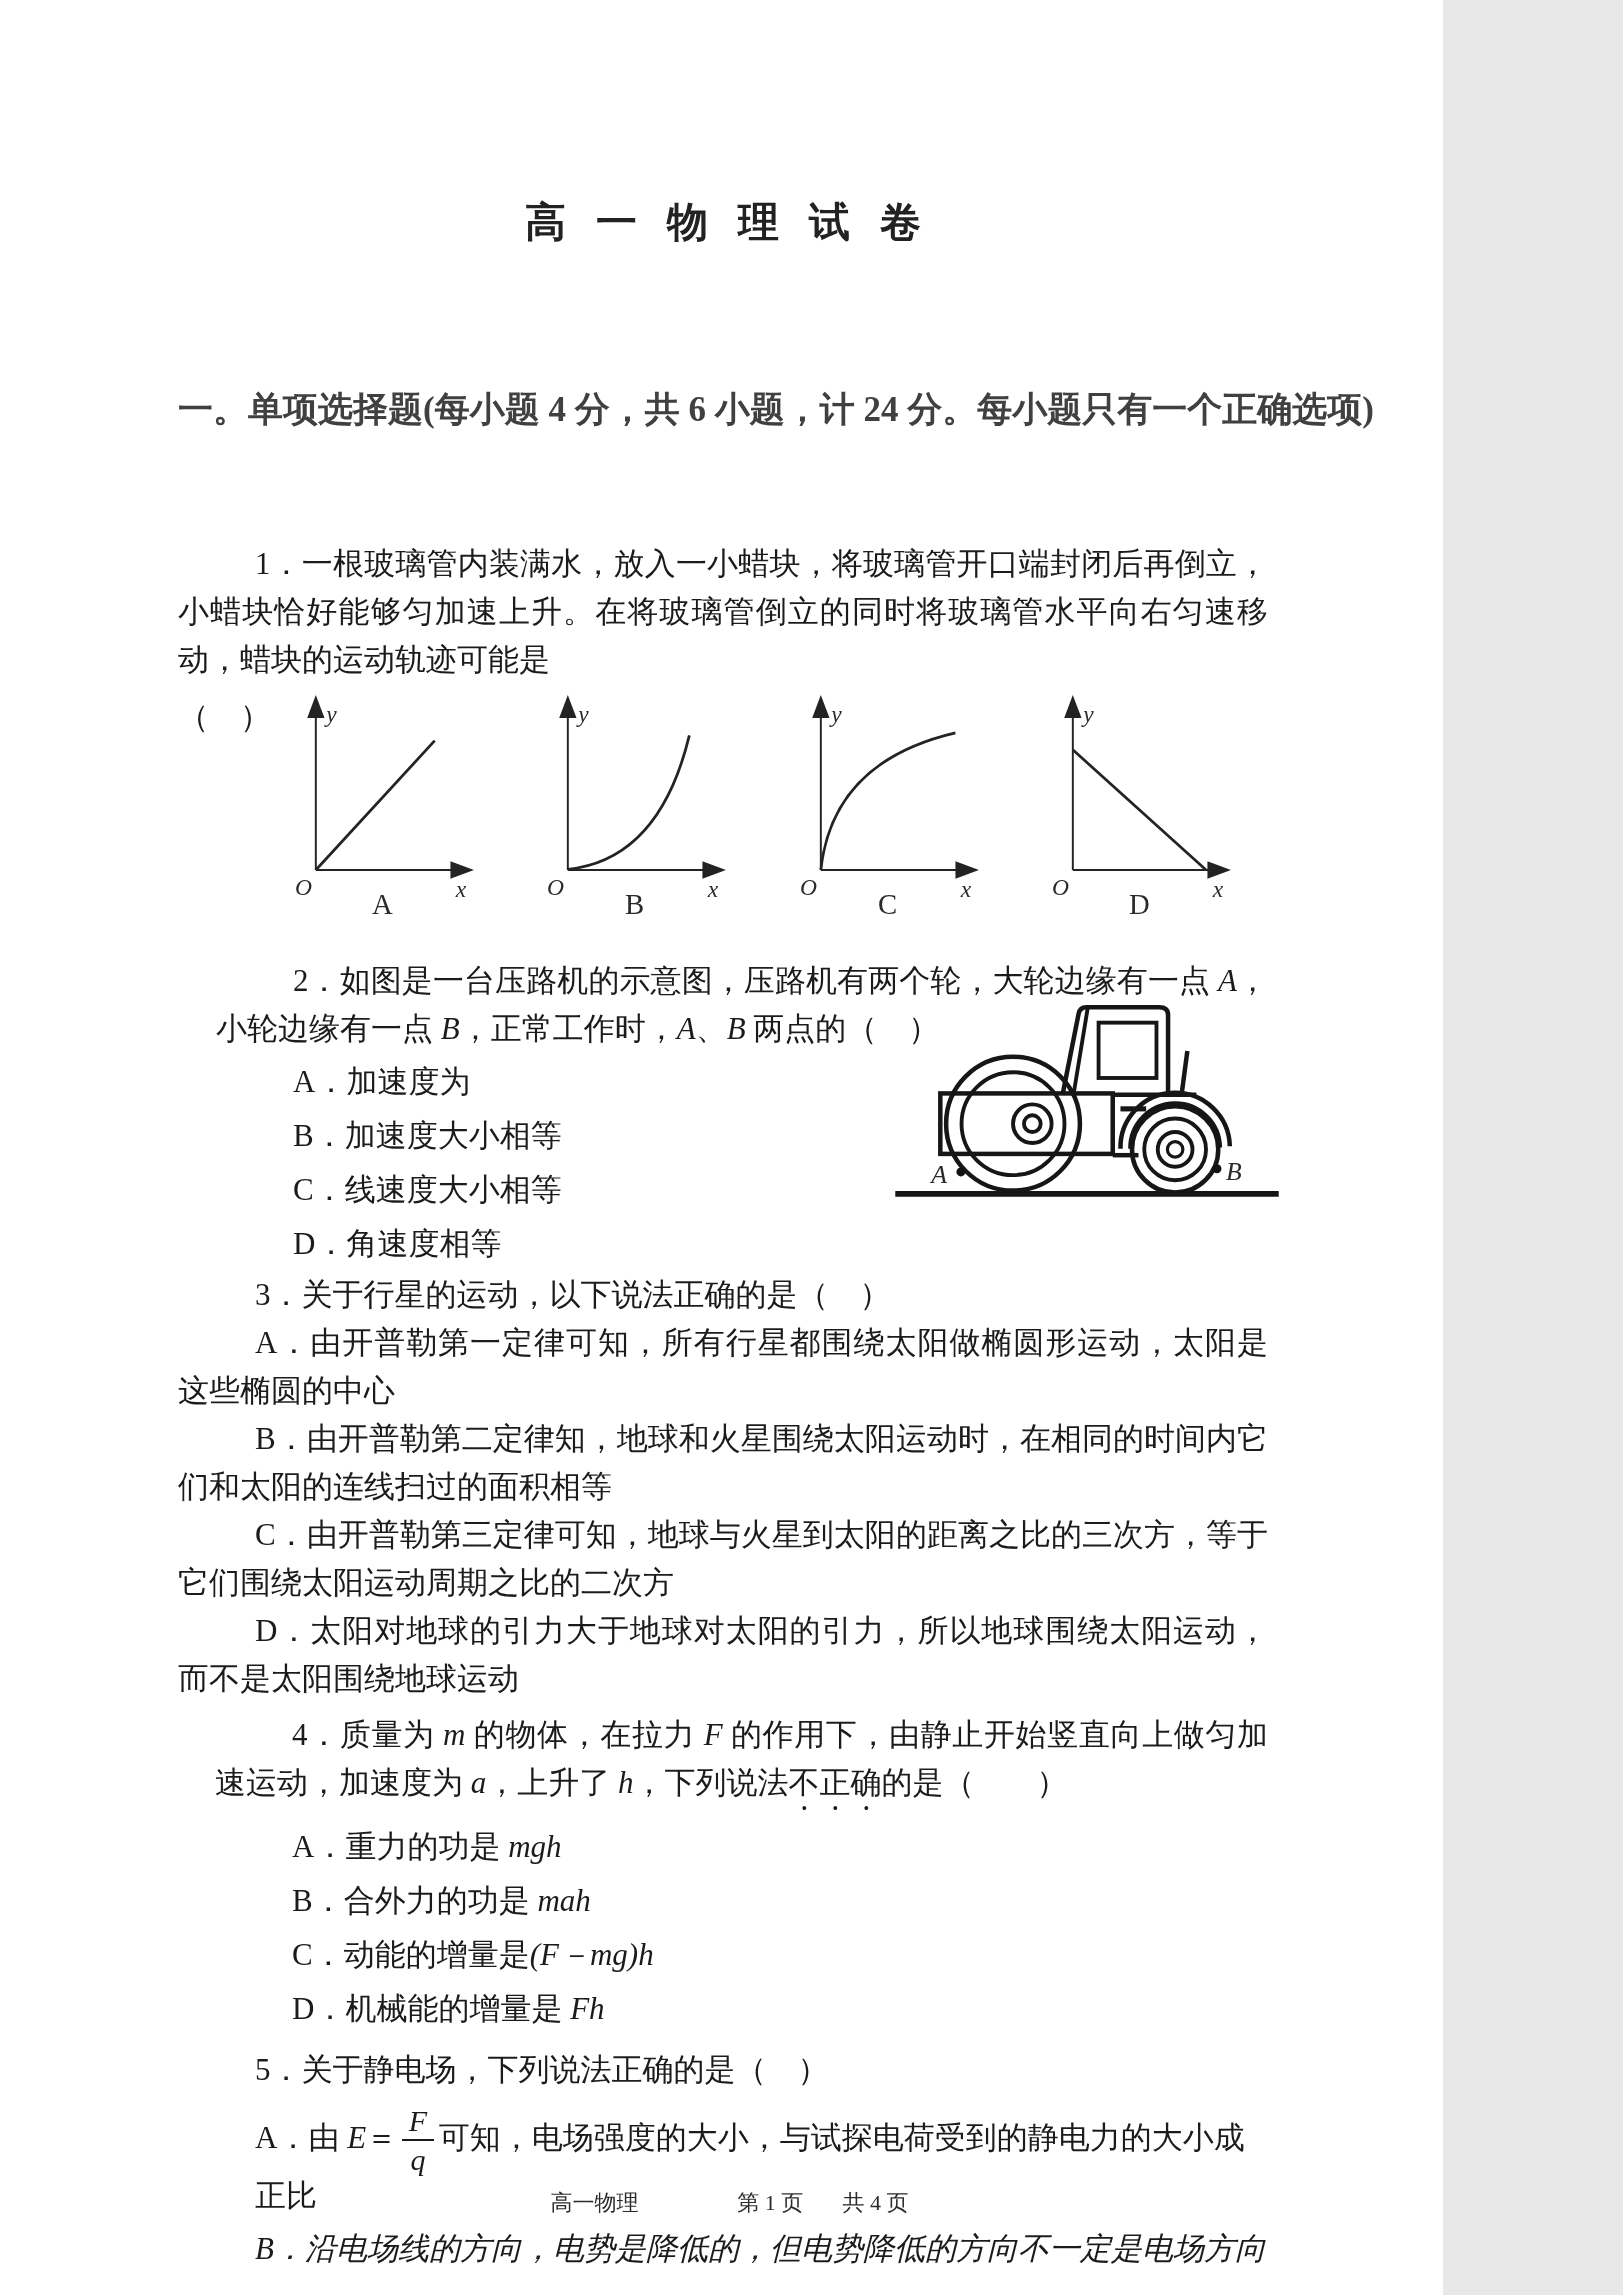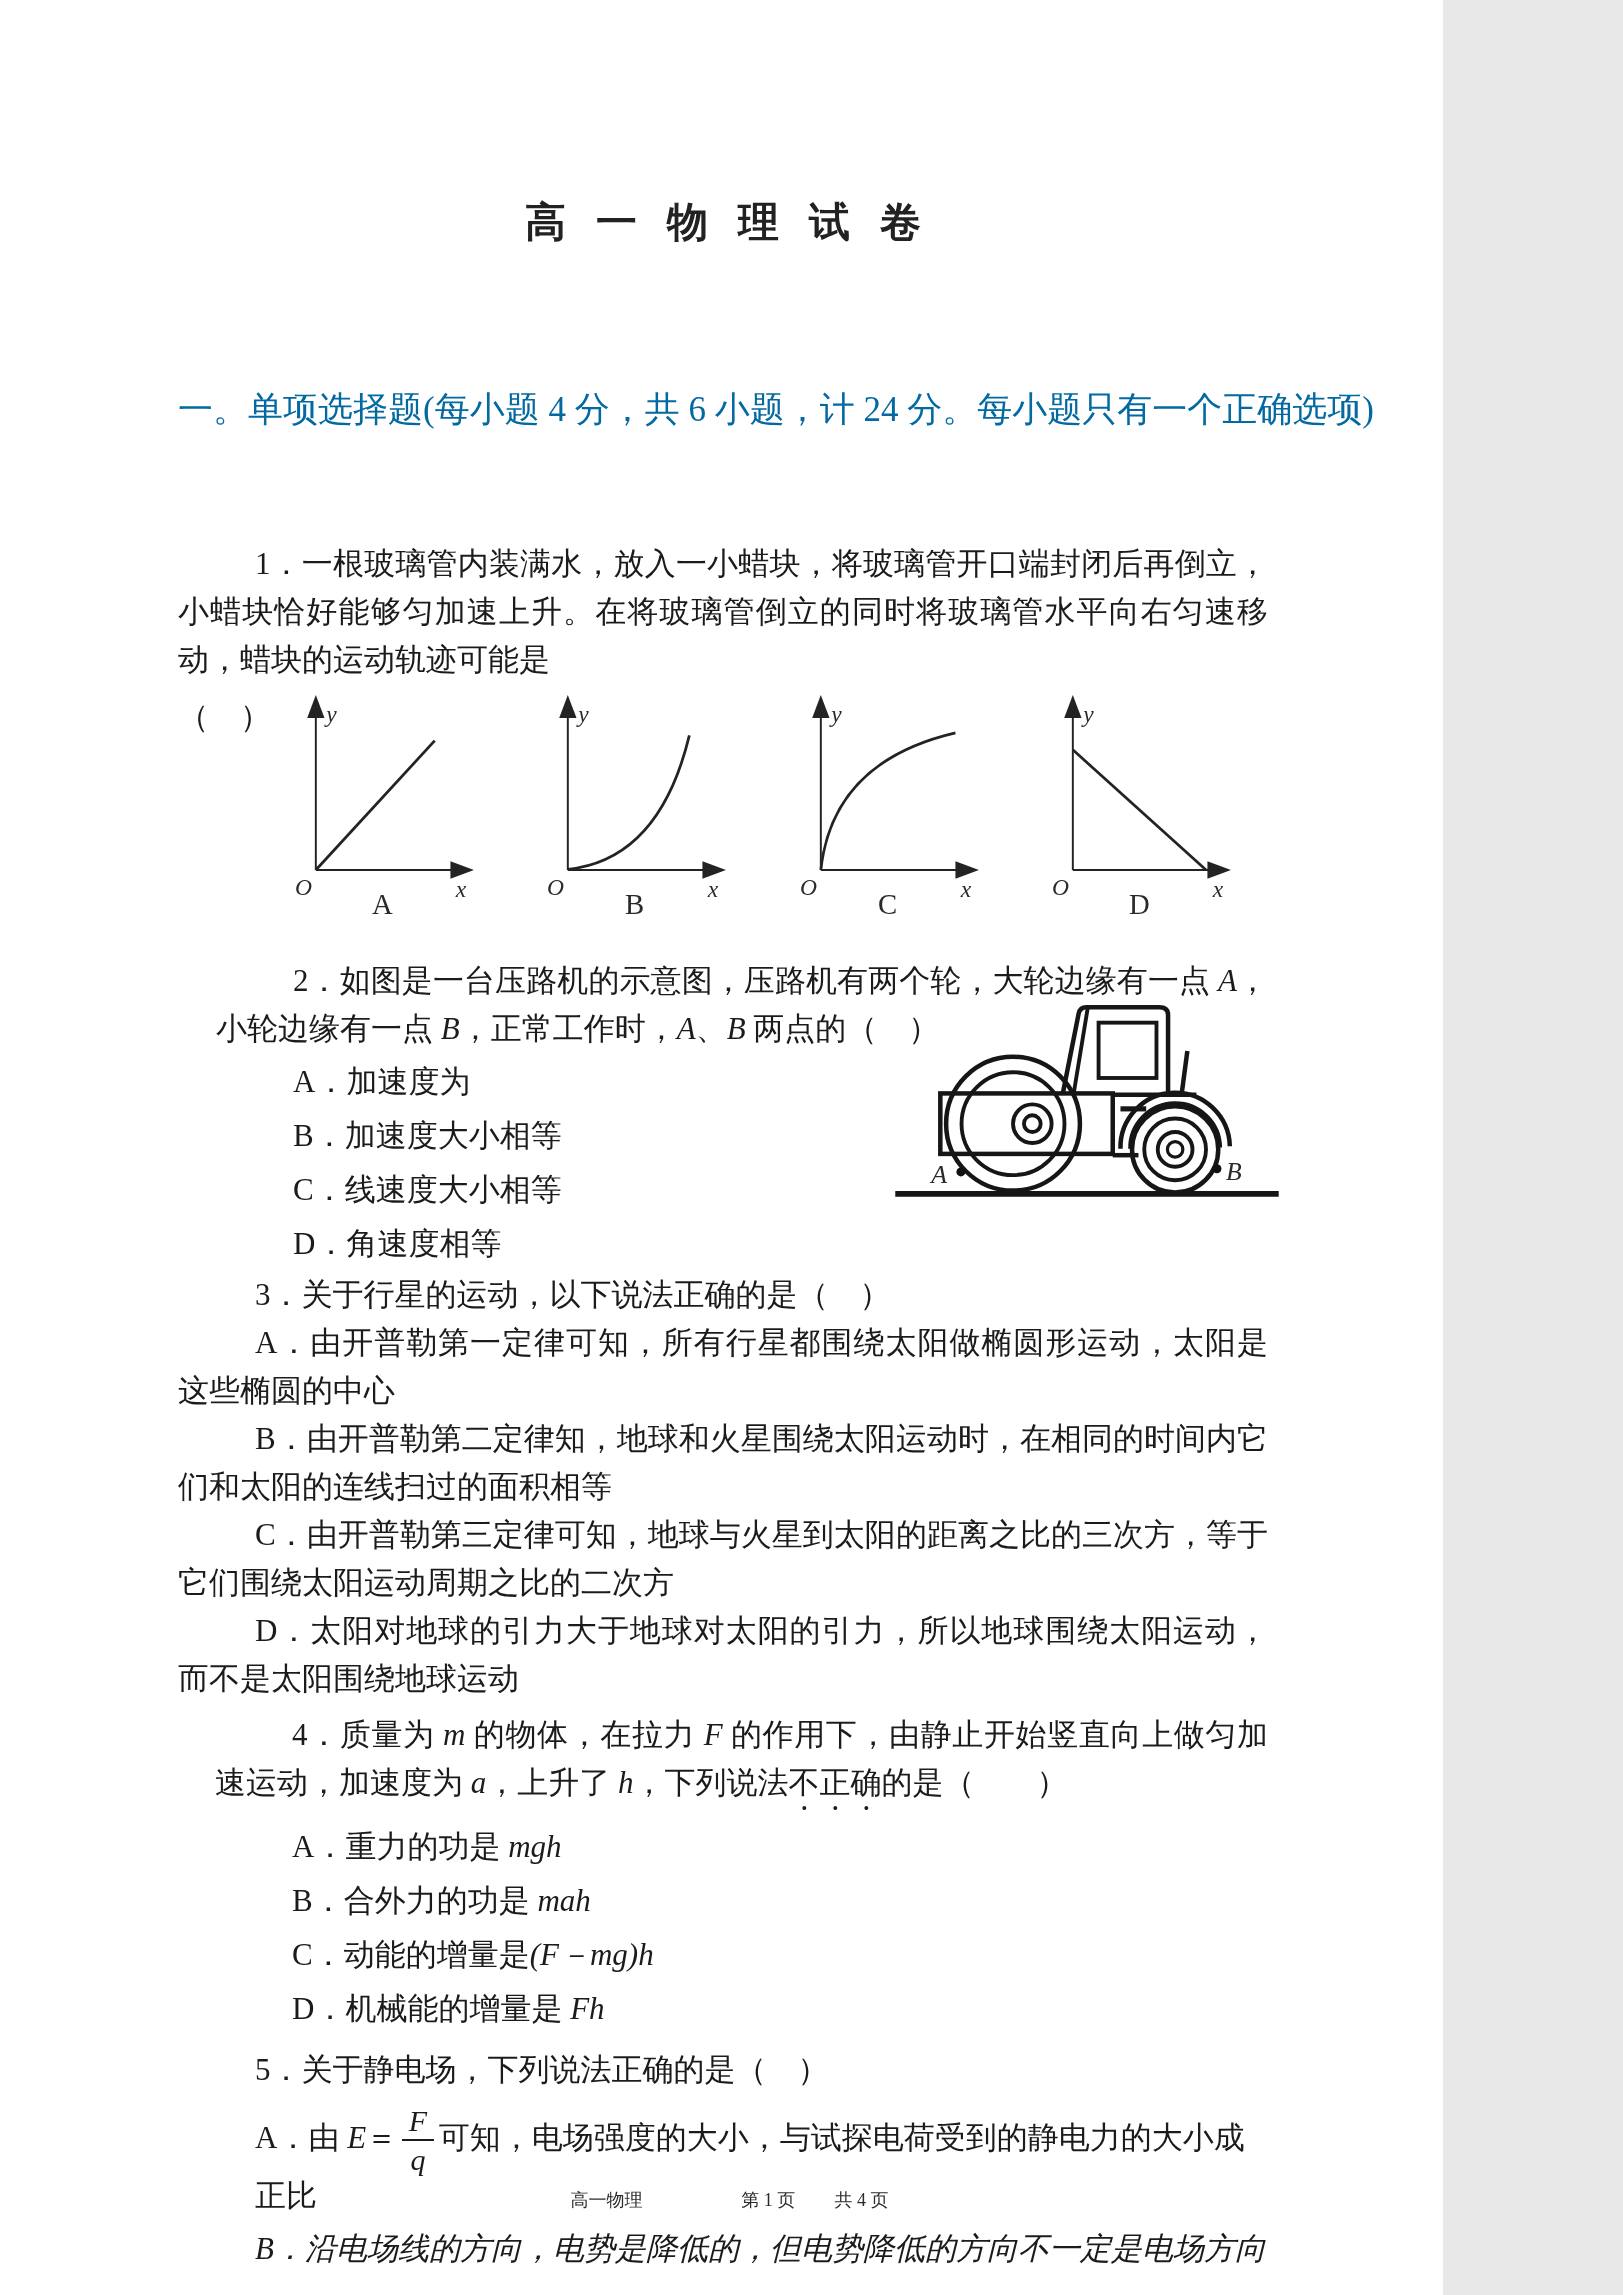--- a/index.html
+++ b/index.html
@@ -28,10 +28,10 @@
   }
   .section-heading{
     margin:139px 0 0 0;
-    font-weight:normal;
+    font-weight:bold;
     font-size:35px;
     line-height:41px;
-    color:#0369a1;
+    color:#404040;
     white-space:nowrap;
   }
   p{margin:0;}

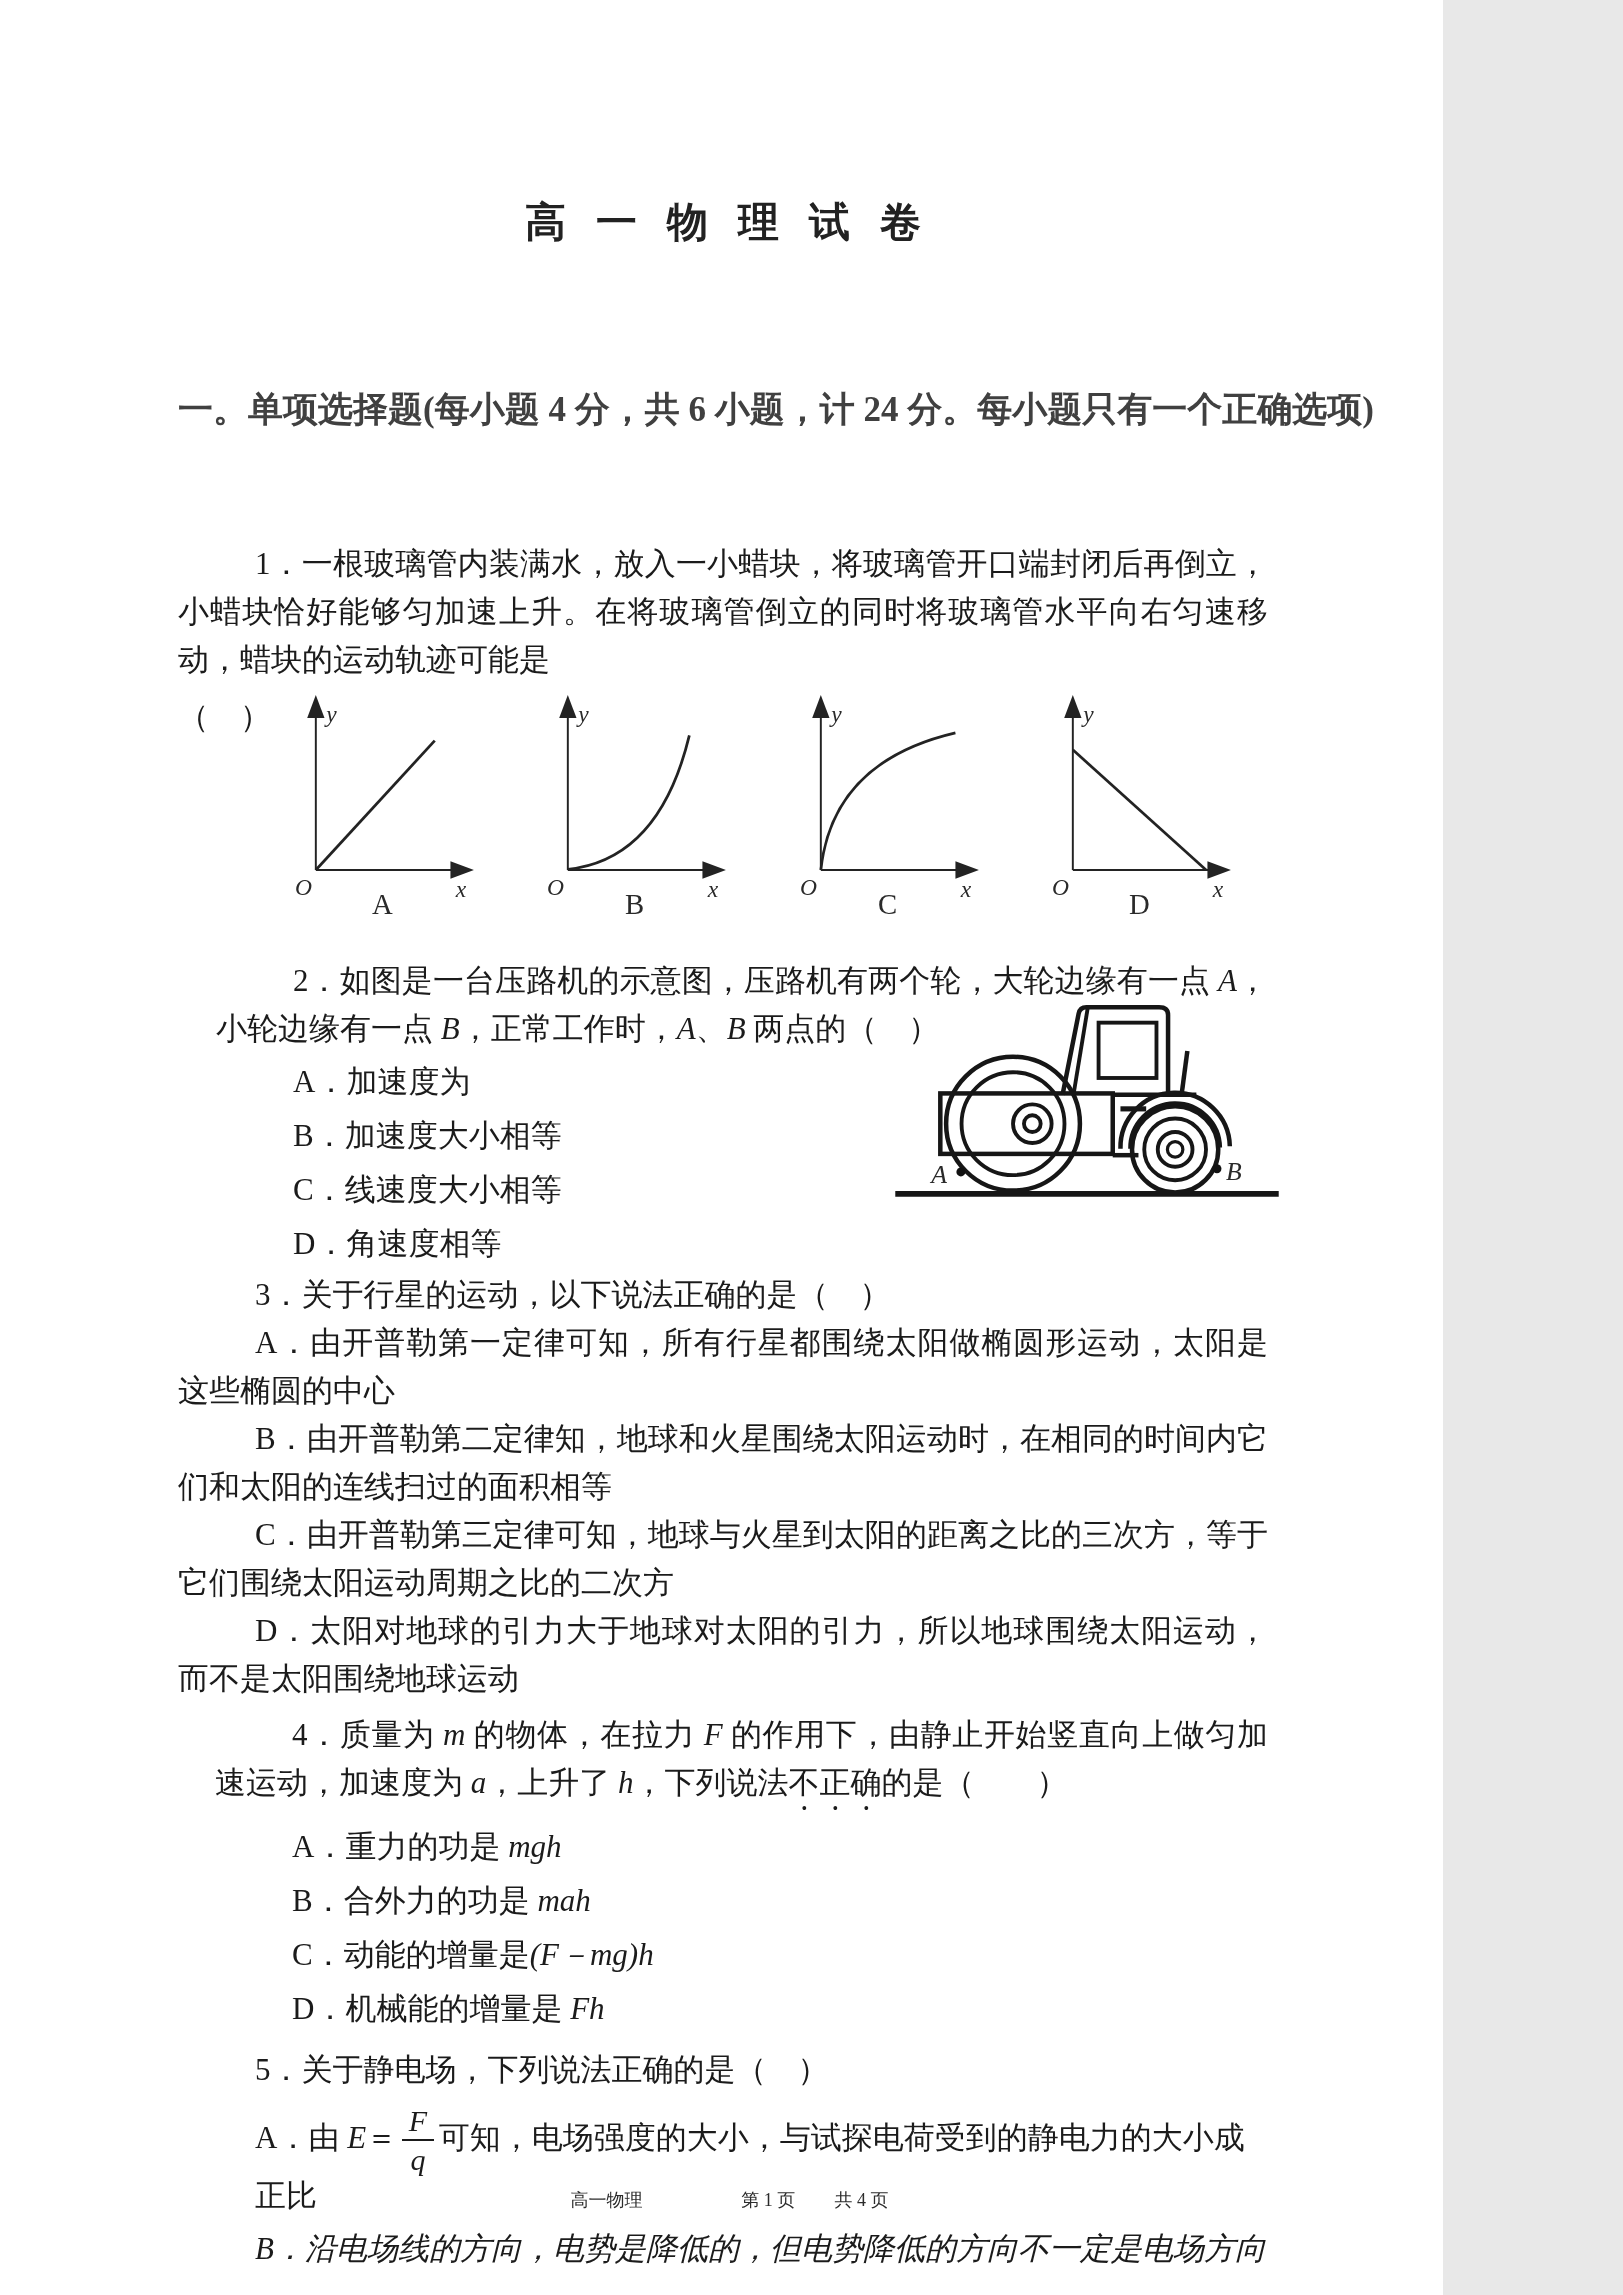--- a/index.html
+++ b/index.html
@@ -81,7 +81,7 @@
     position:absolute;
     left:16px;right:0;top:2188px;
     text-align:center;
-    font-size:18px;
+    font-size:22px;
     color:#2b2b2b;
   }
   .footer span{margin:0 19.6px;}

